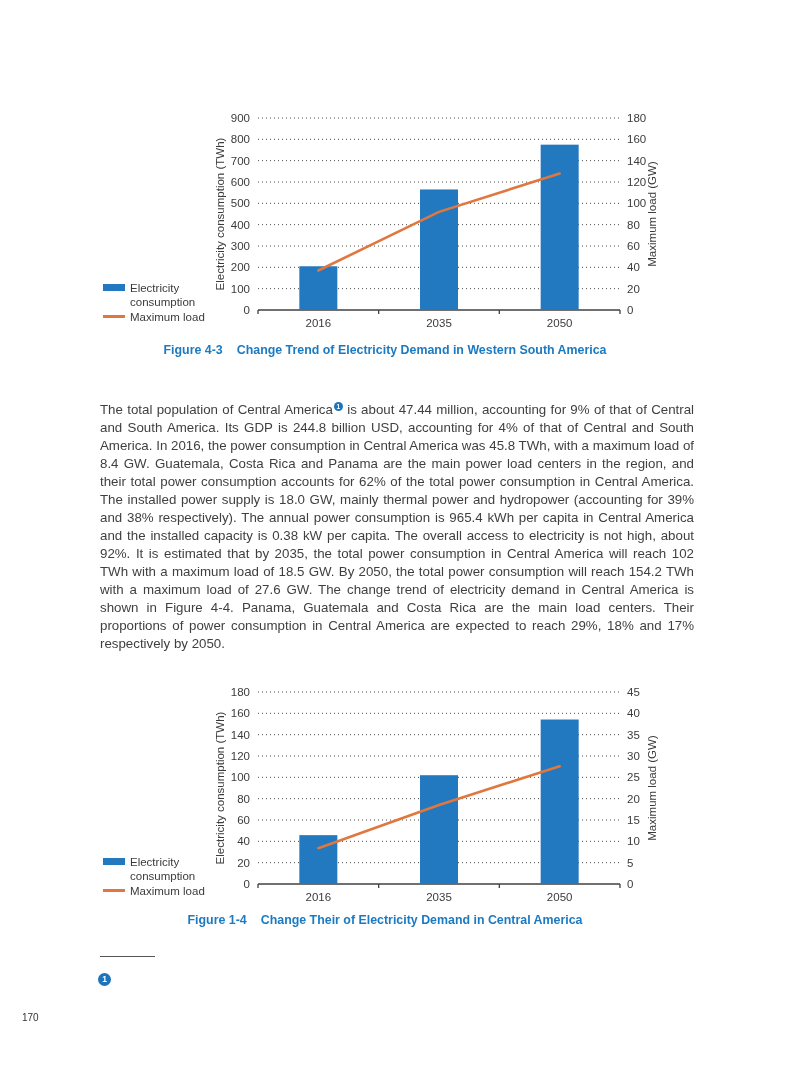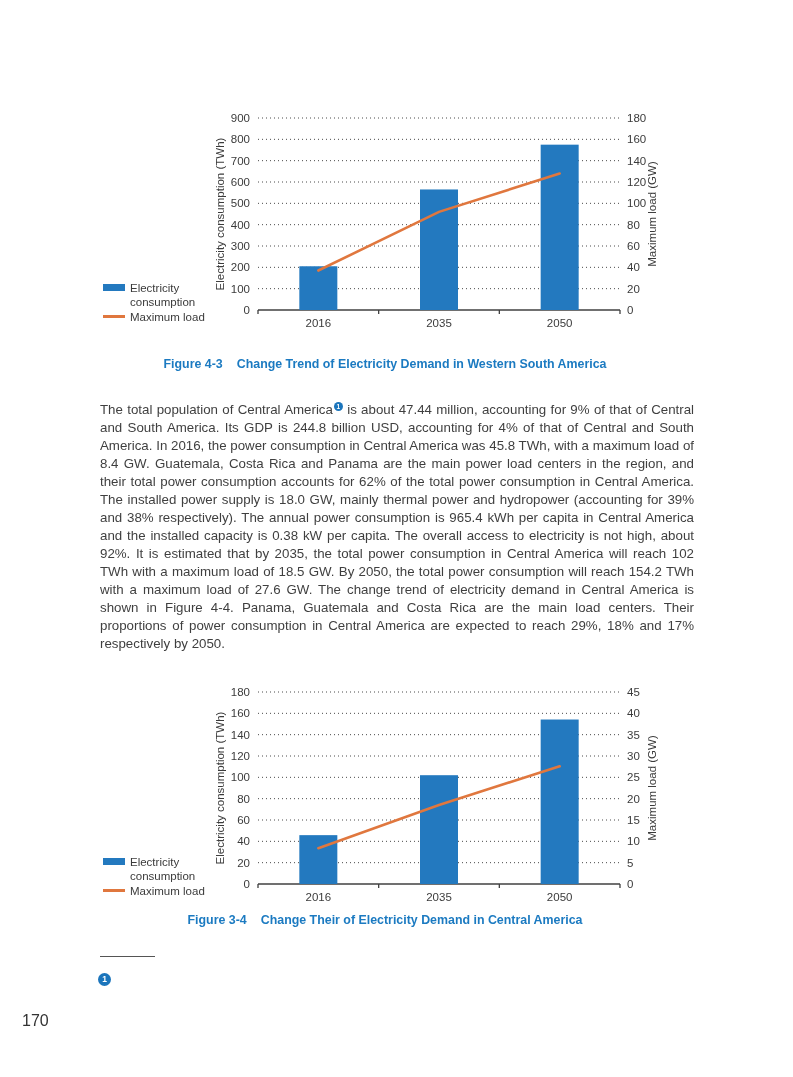--- a/index.html
+++ b/index.html
@@ -15,7 +15,7 @@
     position:absolute;left:100px;width:570px;text-align:center;
     font-size:12.4px;font-weight:bold;color:#1b7ac1;
   }
-  #caption1{top:357px;}
+  #caption1{top:343px;}
   #caption2{top:913px;}
   .caption .cap-label{margin-right:14px;}
   #body-paragraph{

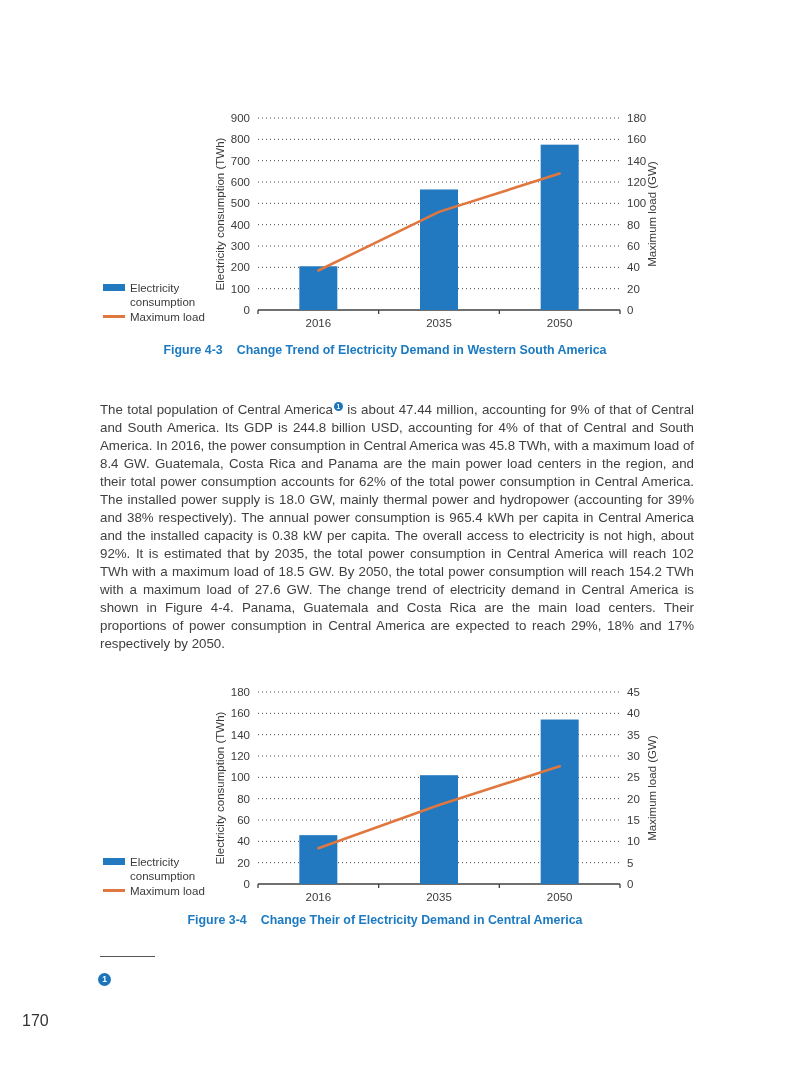--- a/index.html
+++ b/index.html
@@ -161,7 +161,7 @@
   </div>
 
   <div class="caption" id="caption2">
-    <span class="cap-label">Figure 3-4</span><span>Change Their of Electricity Demand in Central America</span>
+    <span class="cap-label">Figure 1-4</span><span>Change Their of Electricity Demand in Central America</span>
   </div>
 
   <div id="footnote-rule"></div>

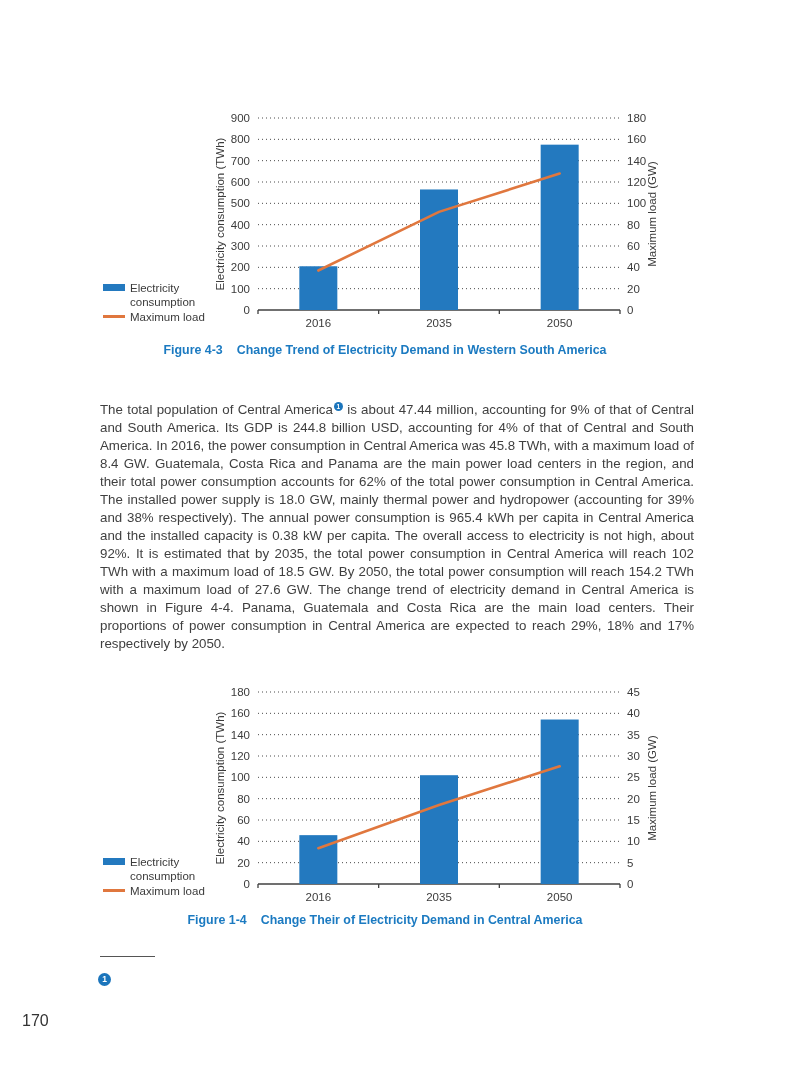--- a/index.html
+++ b/index.html
@@ -40,7 +40,7 @@
     font-weight:bold;margin-right:7px;margin-top:1px;
   }
   #page-number{
-    position:absolute;left:22px;top:1012px;font-size:16px;color:#333333;
+    position:absolute;left:22px;top:1012px;font-size:10px;color:#333333;
   }
 </style>
 </head>

